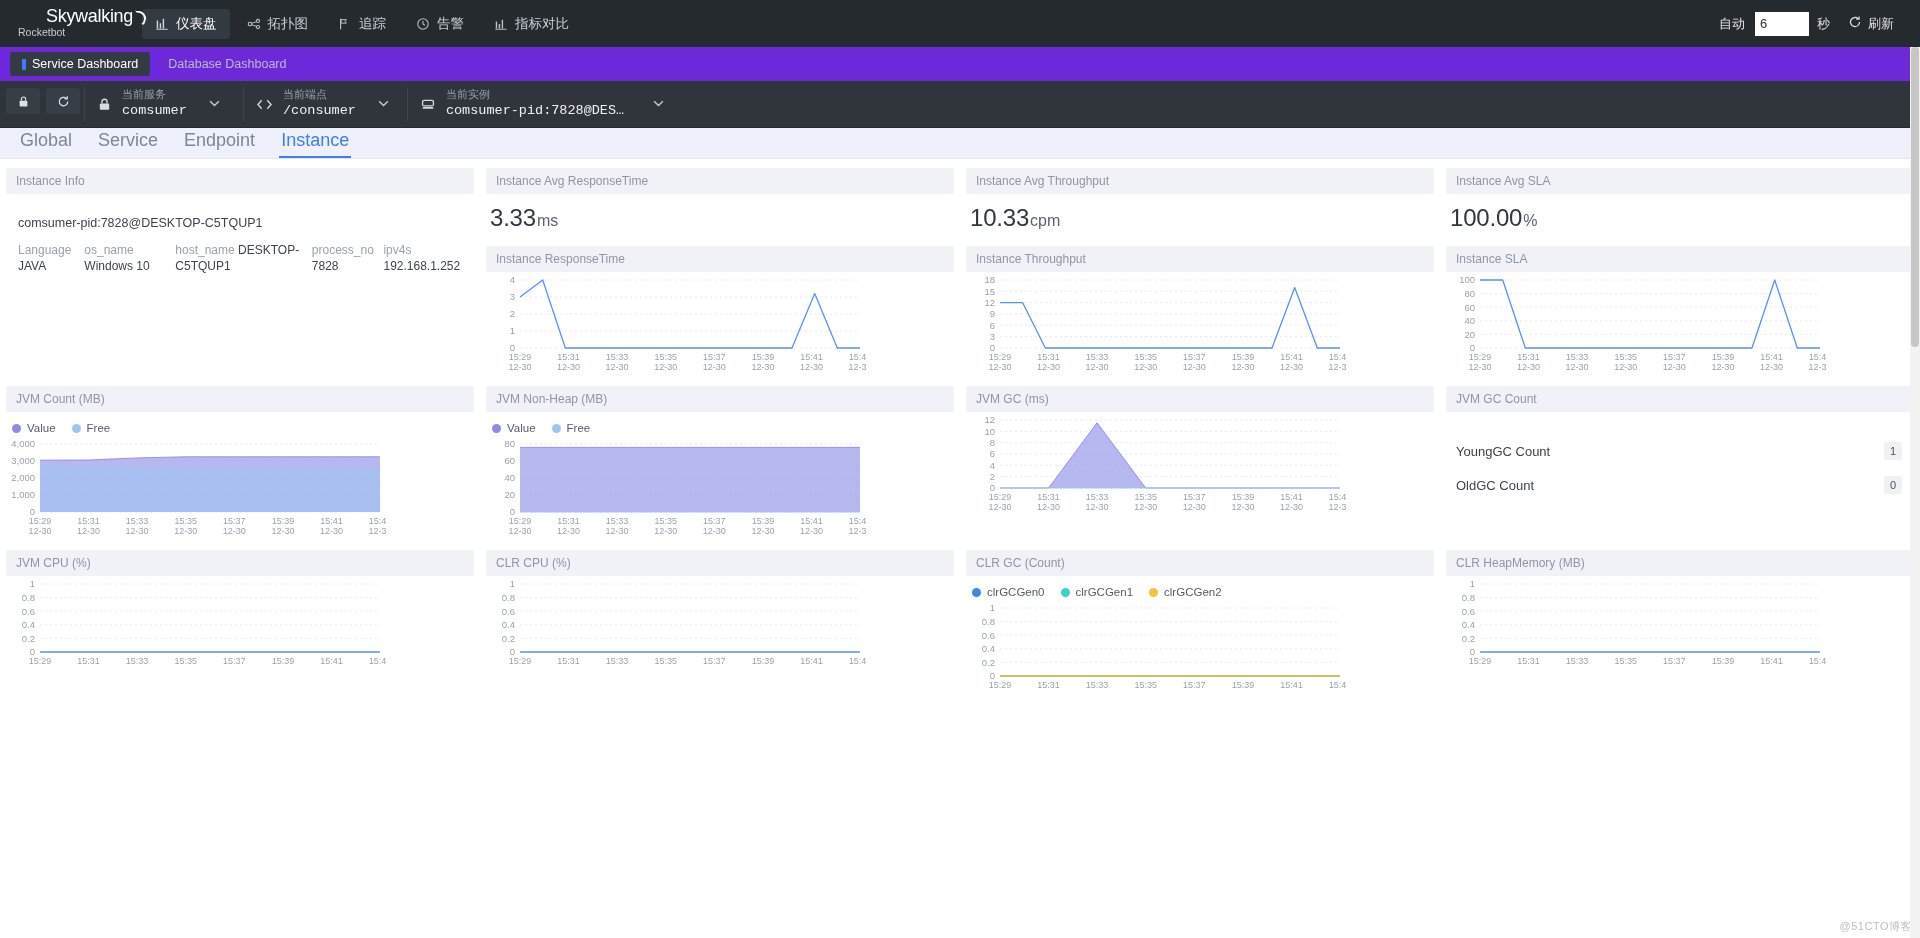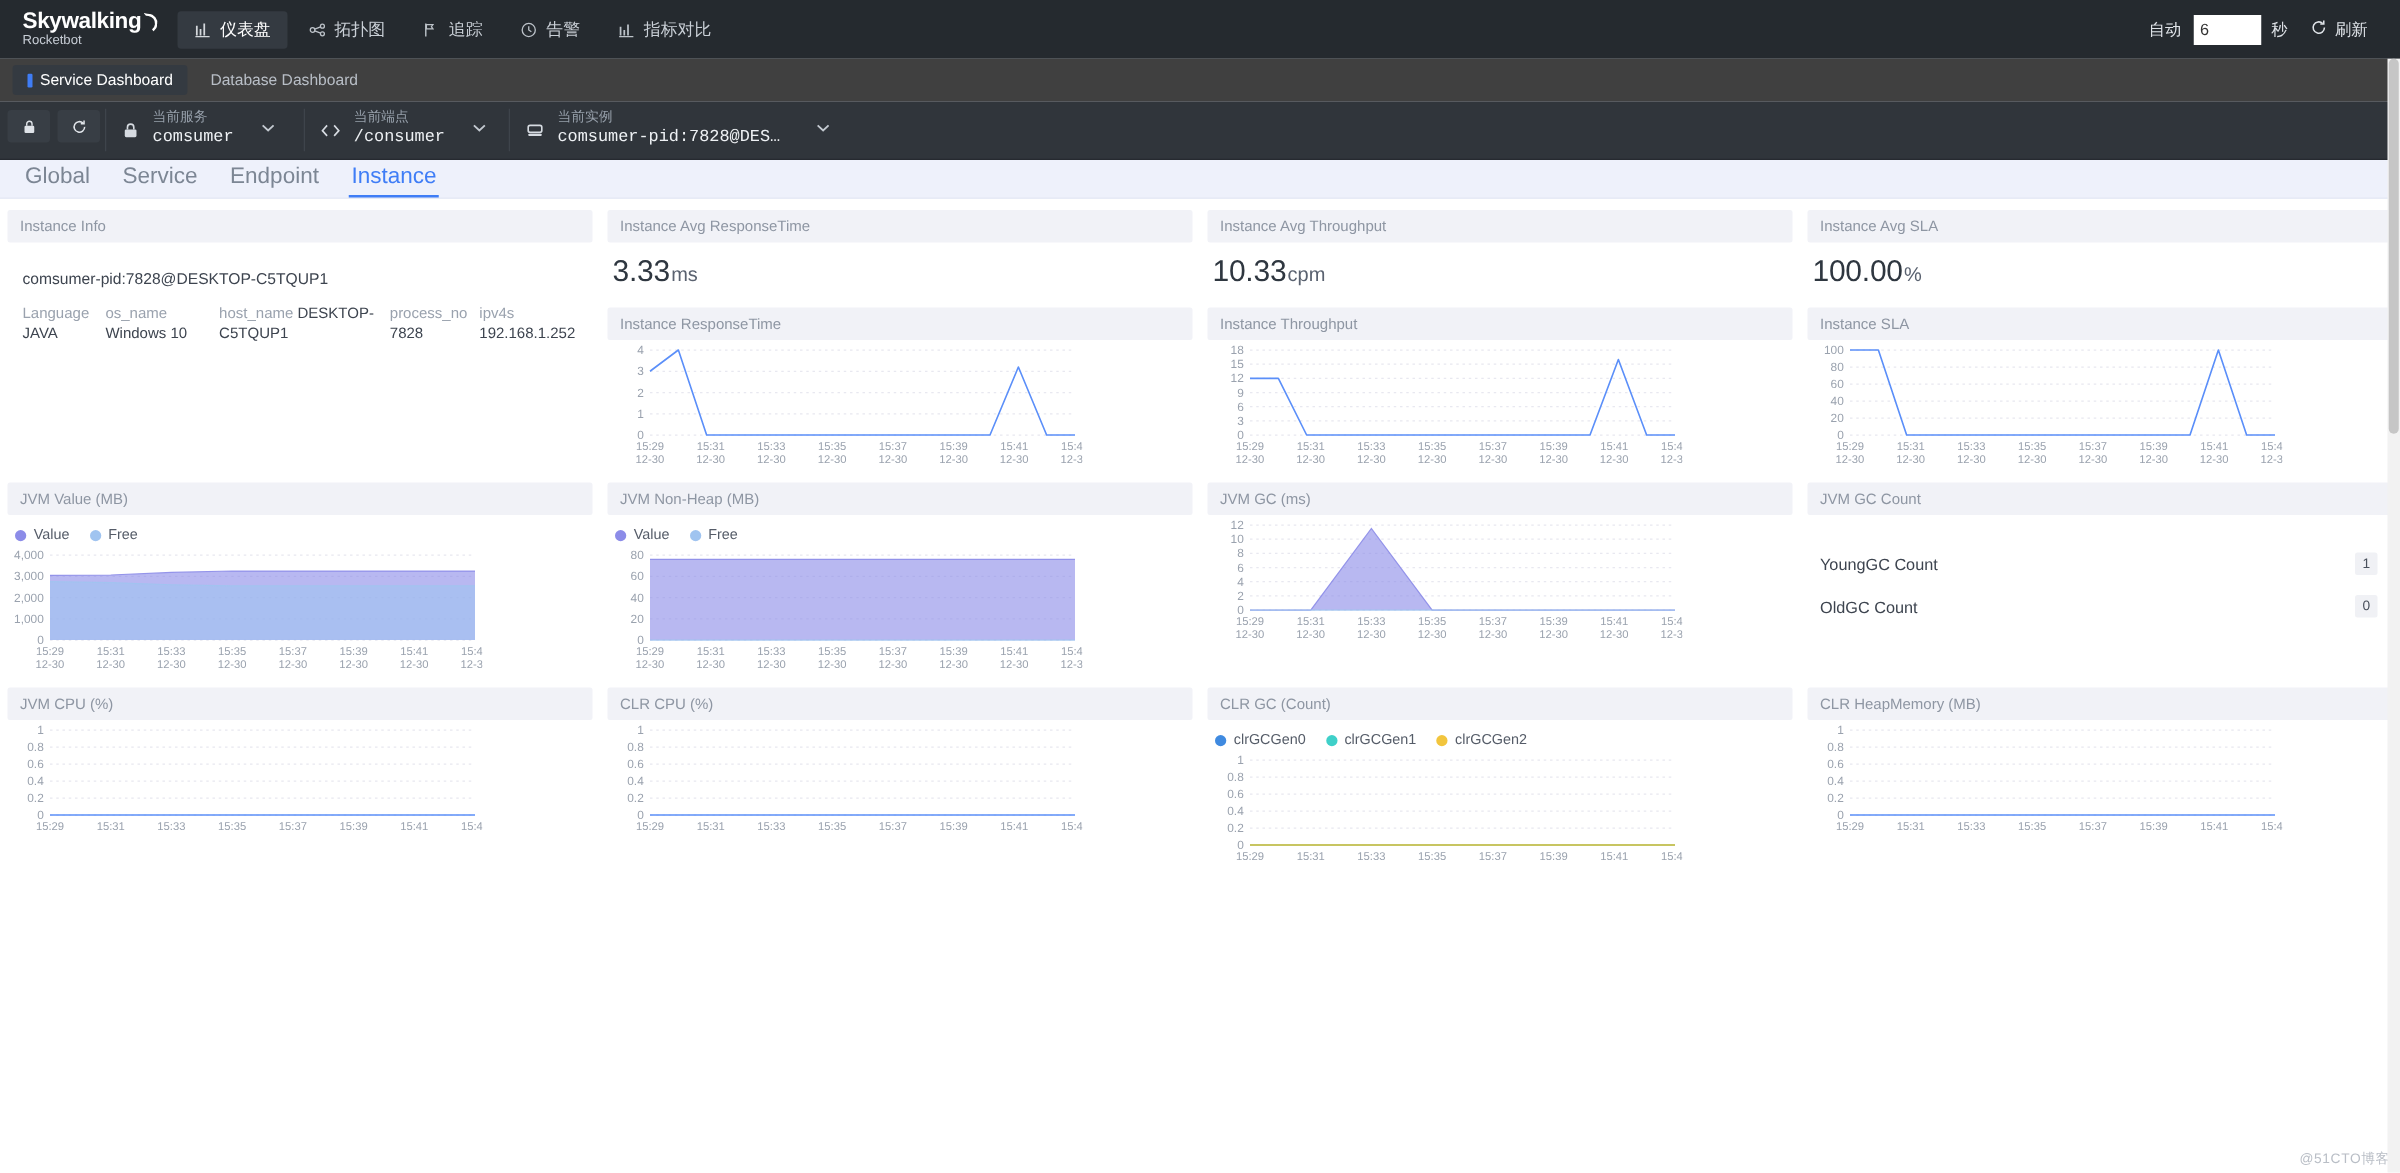--- a/index.html
+++ b/index.html
@@ -22,8 +22,8 @@
   }
   .logo { display: flex; flex-direction: column; justify-content: center; width: 112px; }
   .logo-main {
-    color: #fff; font-size: 18px; font-weight: bold; letter-spacing: -0.3px;
-    line-height: 17px; position: relative; white-space: nowrap;
+    color: #fff; font-size: 18px; font-weight: normal; letter-spacing: -0.3px;
+    line-height: 17px; position: relative; white-space: nowrap; margin-left: 28px;
   }
   .logo-swoosh {
     display: inline-block; width: 9px; height: 13px; position: relative; top: 2px; margin-left: 1px;

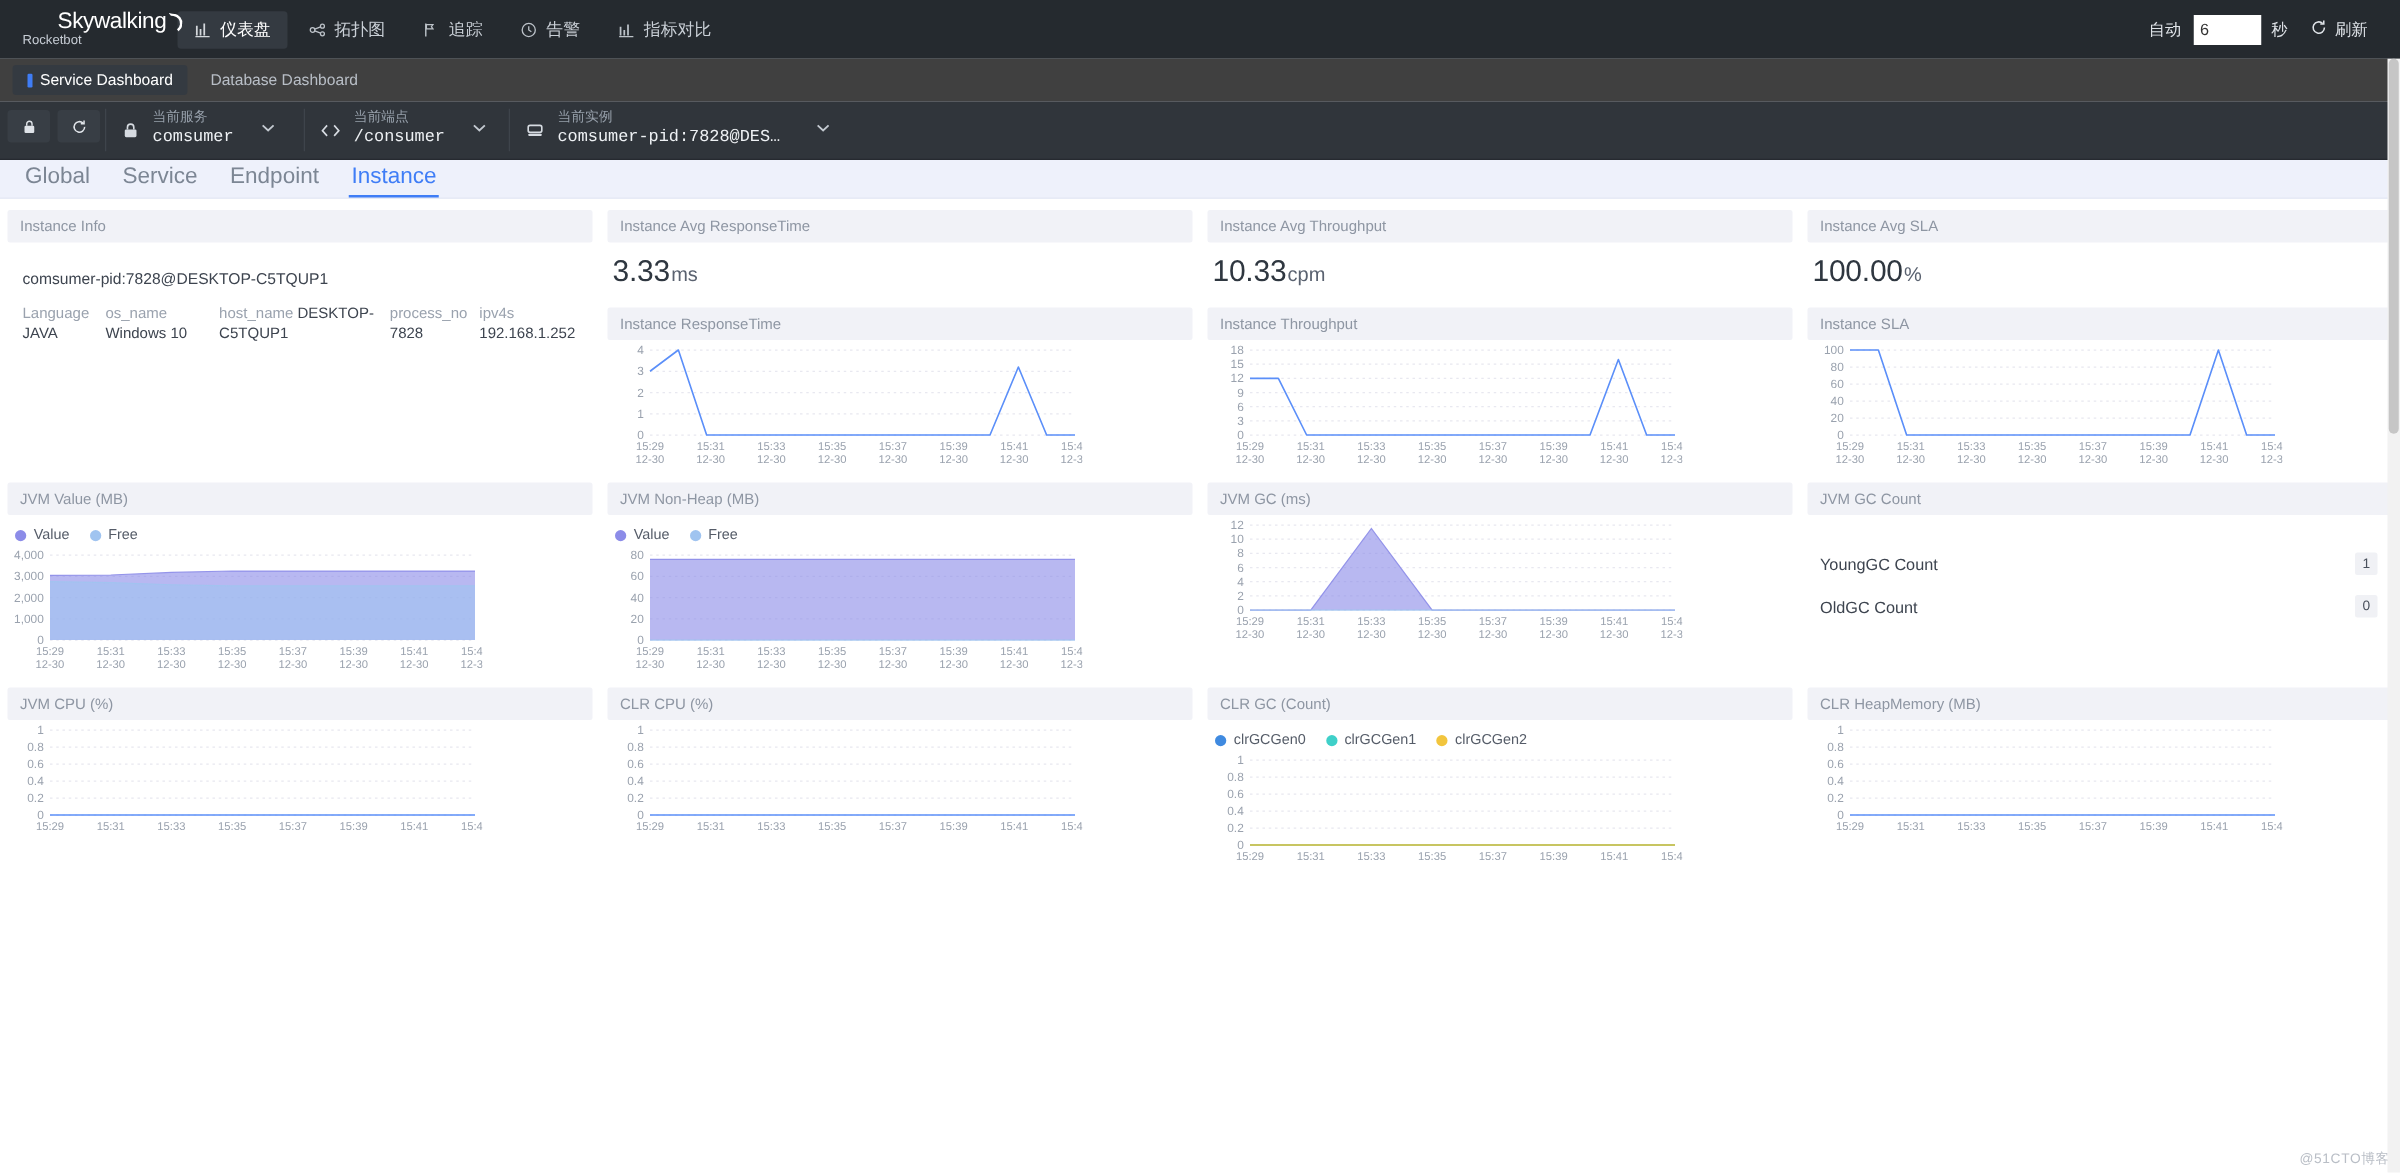--- a/index.html
+++ b/index.html
@@ -69,7 +69,7 @@
 
   
   .dash-tabs {
-    height: 34px; background: #404040; display: flex; align-items: center;
+    height: 34px; background: #6d28d9; display: flex; align-items: center;
     padding-left: 10px; gap: 6px;
   }
   .dash-tab {

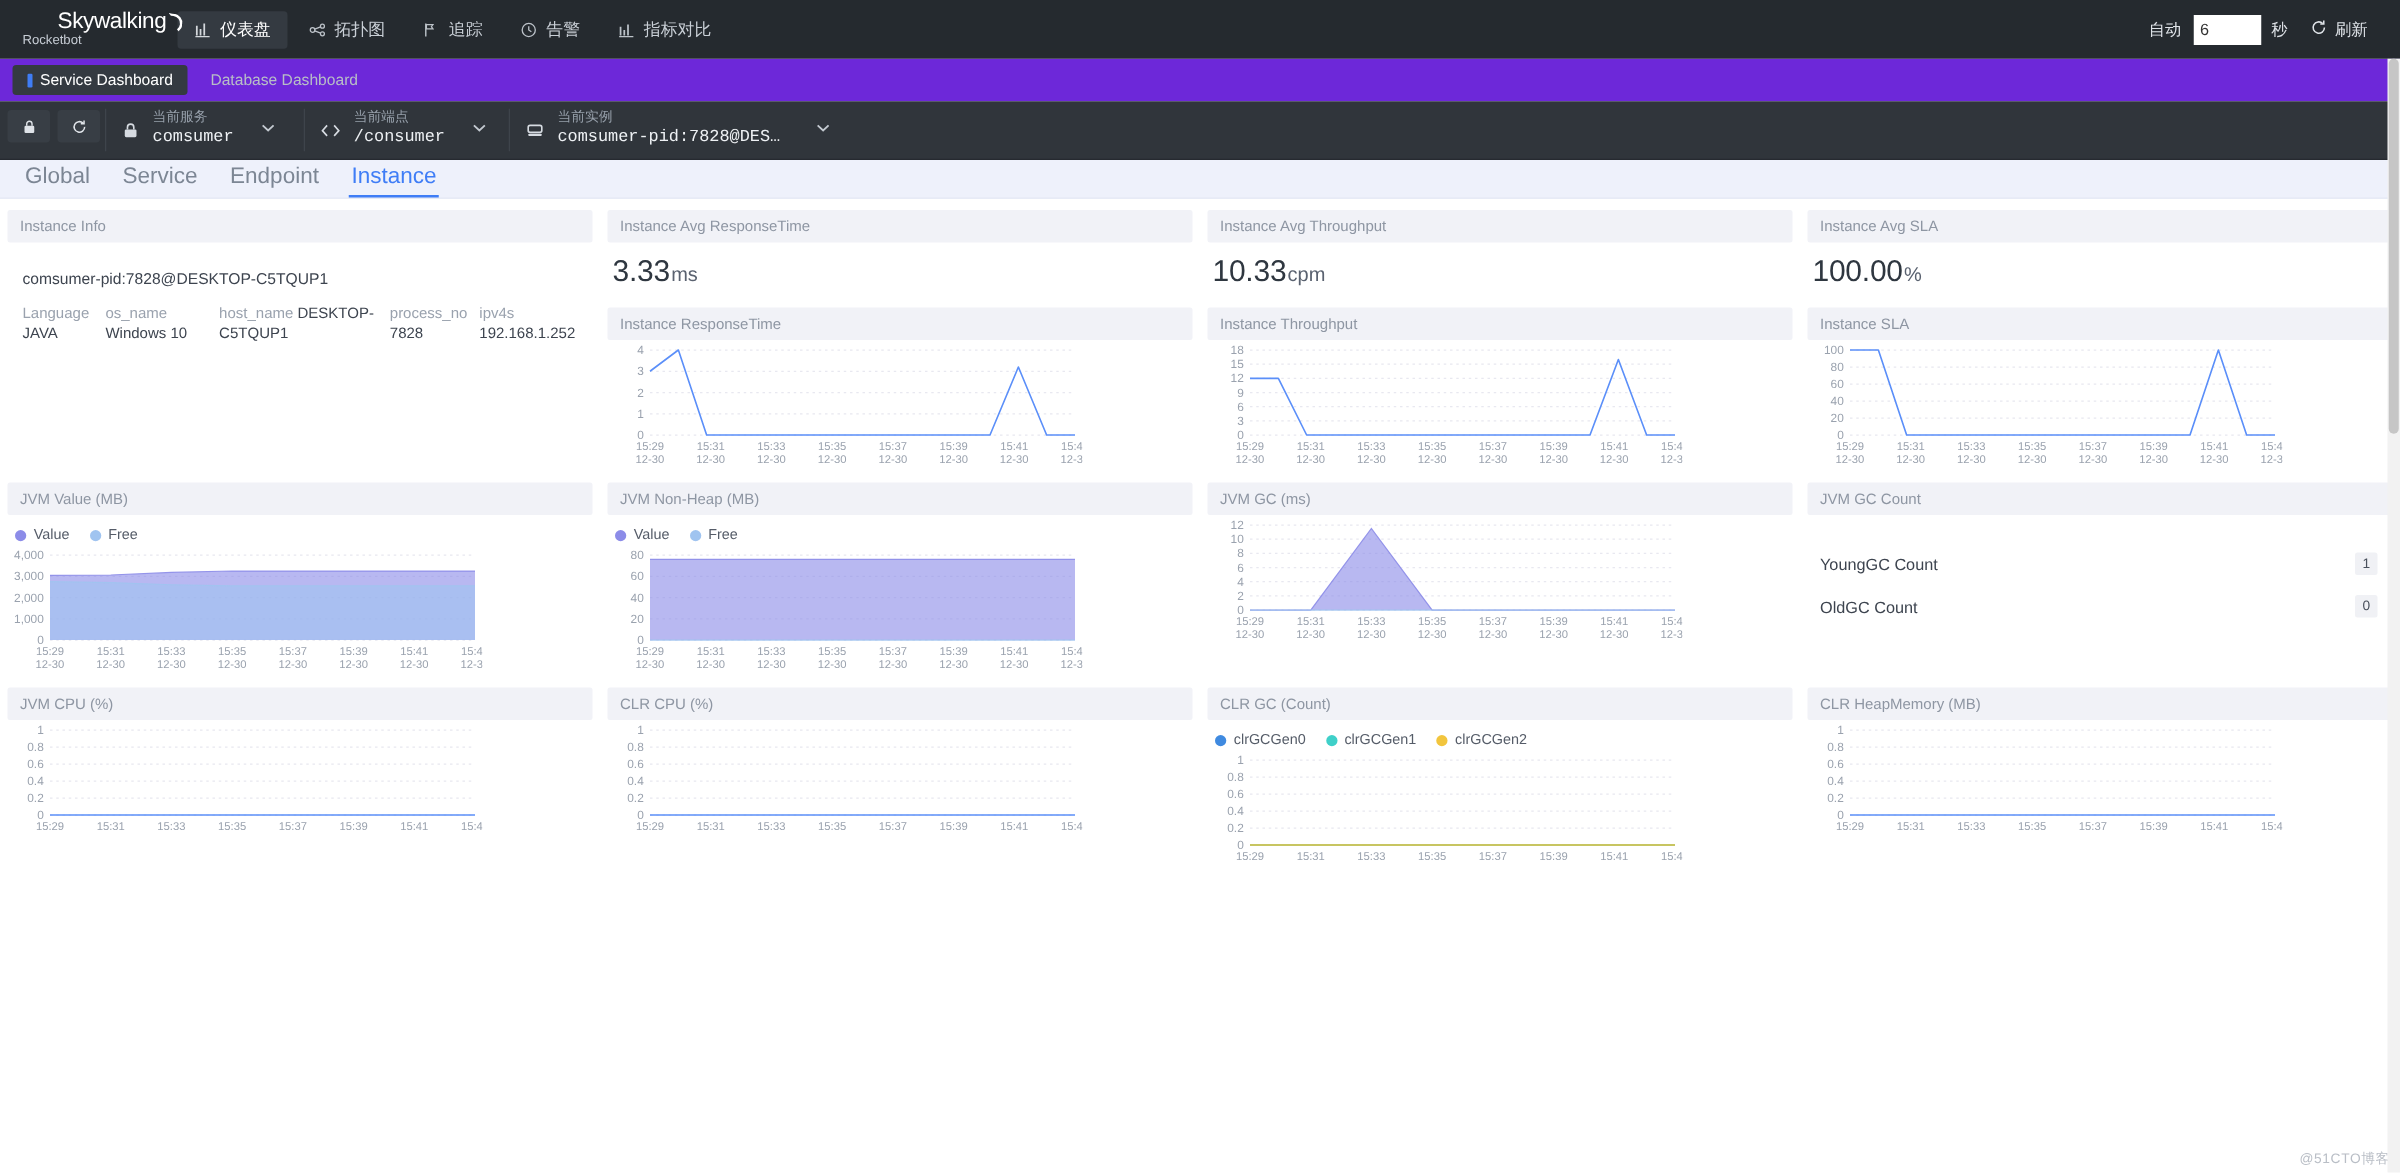--- a/index.html
+++ b/index.html
@@ -503,7 +503,7 @@
 <div class="grid">
   <div class="cell">
     <div class="panel">
-      <div class="panel-head">JVM Value (MB)</div>
+      <div class="panel-head">JVM Count (MB)</div>
       <div class="legend">
         <span class="legend-item">
             <span class="legend-dot" style="background:#8c8ce8"></span>

